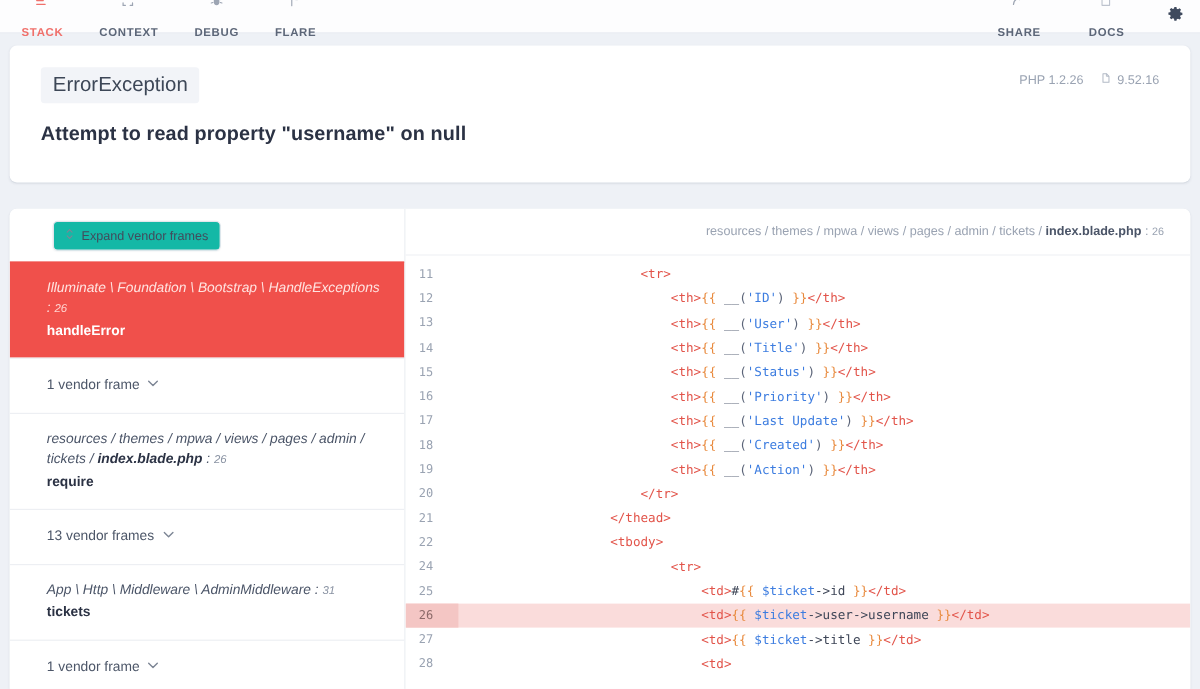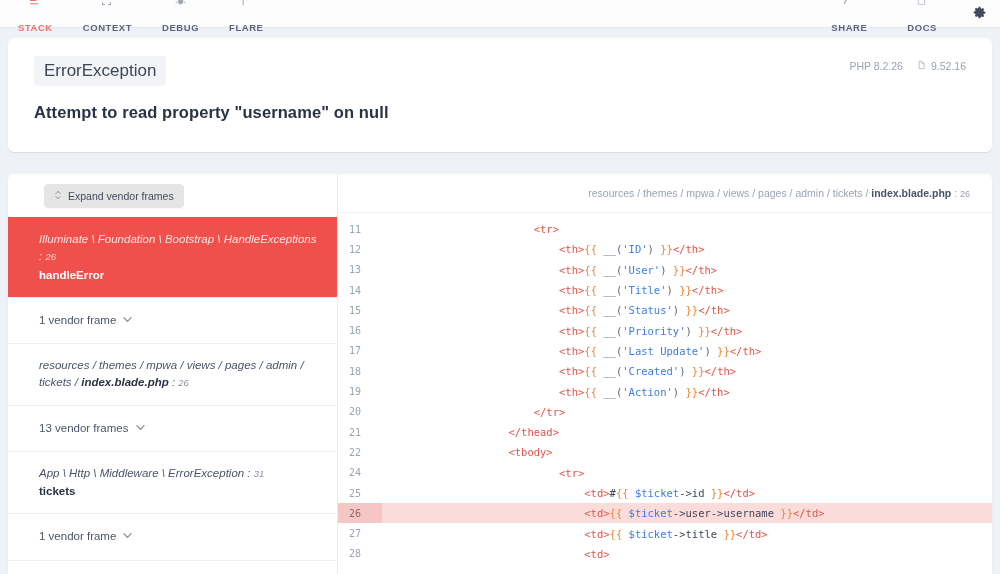--- a/index.html
+++ b/index.html
@@ -275,7 +275,7 @@
     <div class="exc-badge">ErrorException</div>
     <div class="exc-title">Attempt to read property "username" on null</div>
     <div class="meta">
-      <span class="v">PHP 8.2.26</span>
+      <span class="v">PHP 1.2.26</span>
       <span class="v">
         <span>
           <svg viewBox="0 0 14 14" width="10" height="10">

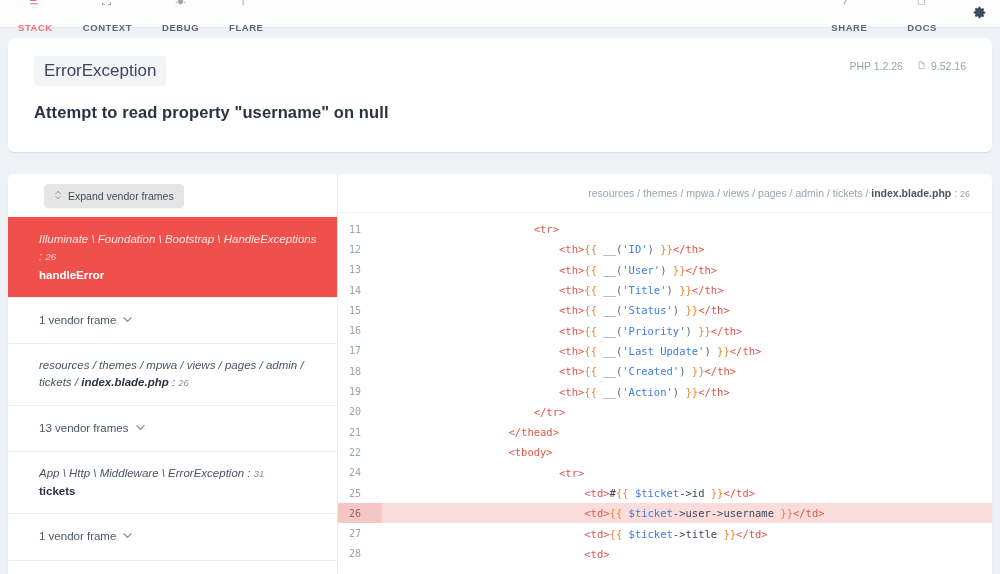--- a/index.html
+++ b/index.html
@@ -91,7 +91,7 @@
   .expand-btn {
     display: inline-flex; align-items: center; gap: 6px;
     border: 1px solid #e2e6ec;
-    background: #e5e5e5;
+    background: #14b8a6;
     border-radius: 4px;
     padding: 5px 9px;
     font-size: 10.5px;

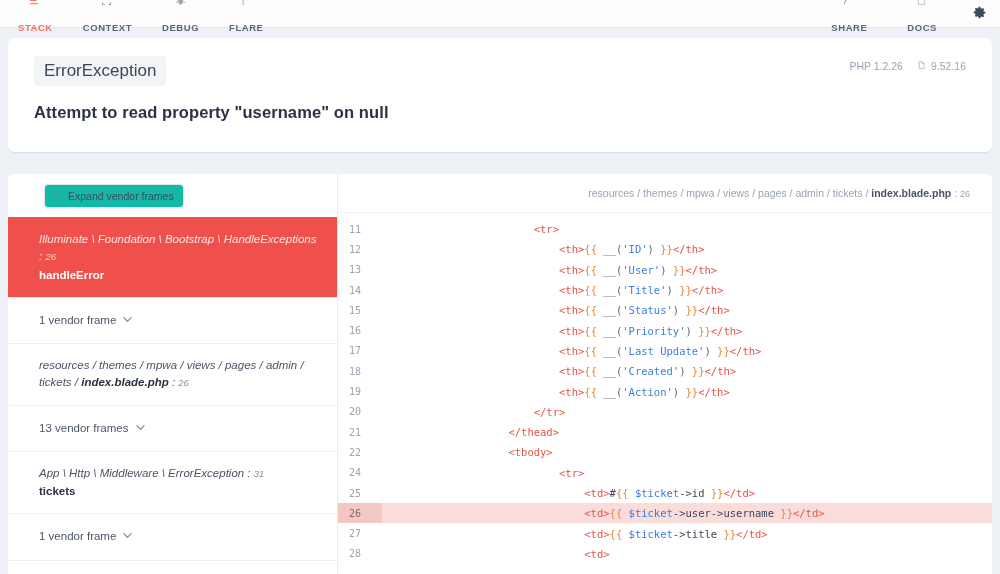--- a/index.html
+++ b/index.html
@@ -318,6 +318,7 @@
         </div>
         <div class="frame">
           <div class="cls"><span>resources / themes / mpwa / views / pages / admin / tickets / </span><span class="path-b">index.blade.php</span><span> : </span><span class="lineno">26</span></div>
+          <div class="fn">require</div>
         </div>
         <div class="frame vendor">
           <span>13 vendor frames</span>

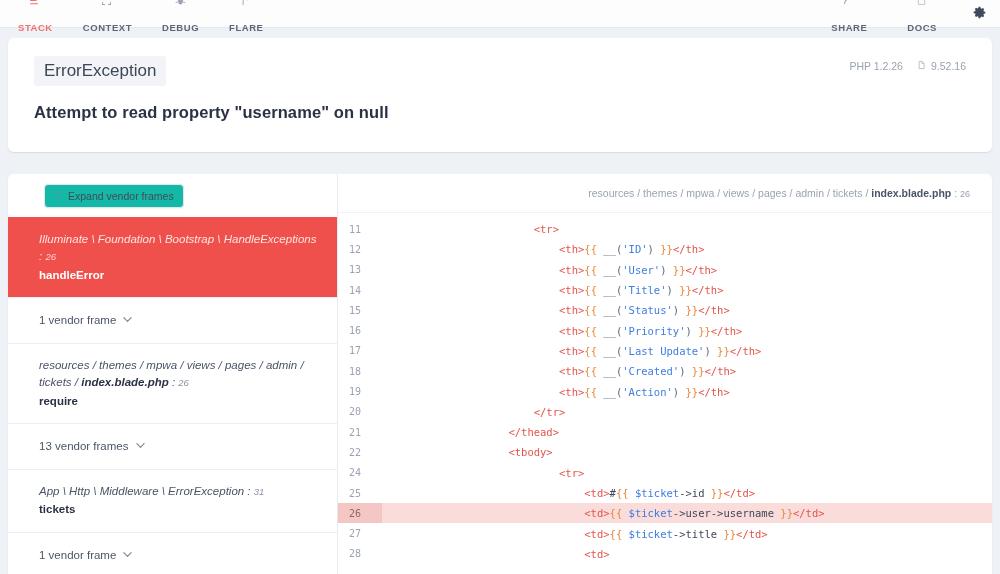--- a/index.html
+++ b/index.html
@@ -327,7 +327,7 @@
             </svg></span>
         </div>
         <div class="frame">
-          <div class="cls"><span>App \ Http \ Middleware \ ErrorException : </span><span class="lineno">31</span></div>
+          <div class="cls"><span>App \ Http \ Middleware \ AdminMiddleware : </span><span class="lineno">31</span></div>
           <div class="fn">tickets</div>
         </div>
         <div class="frame vendor">

